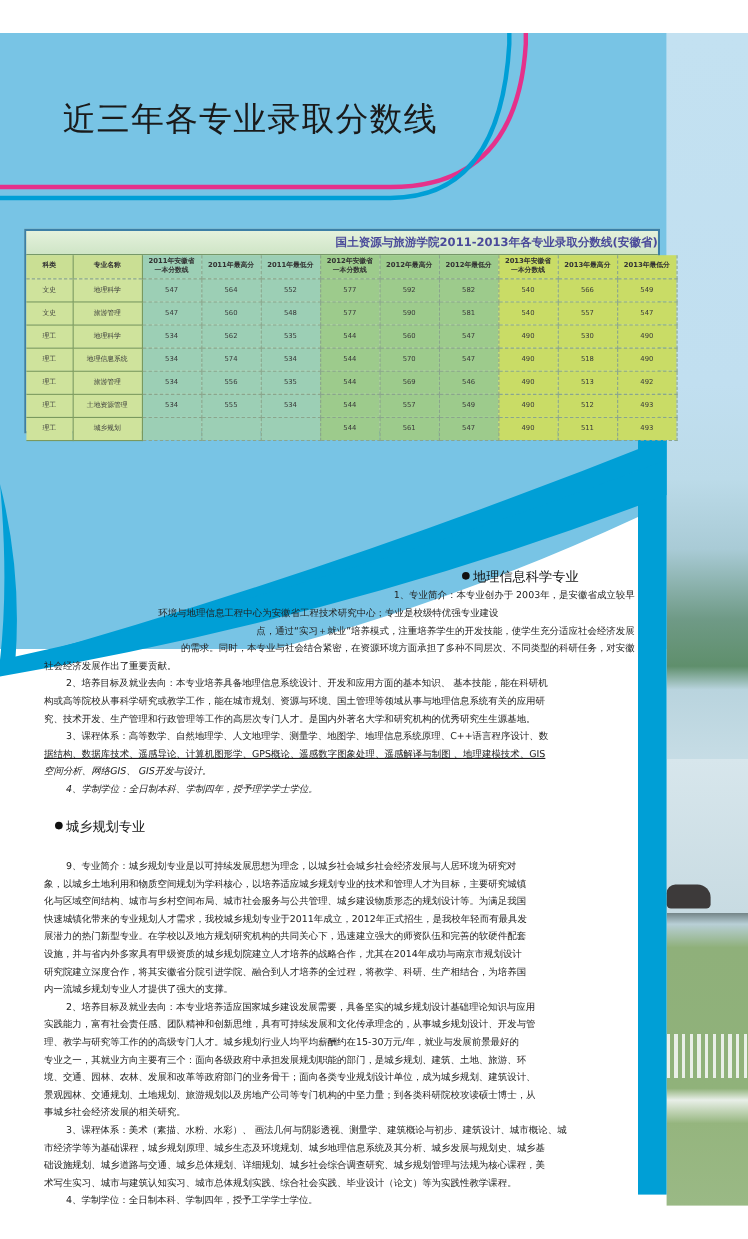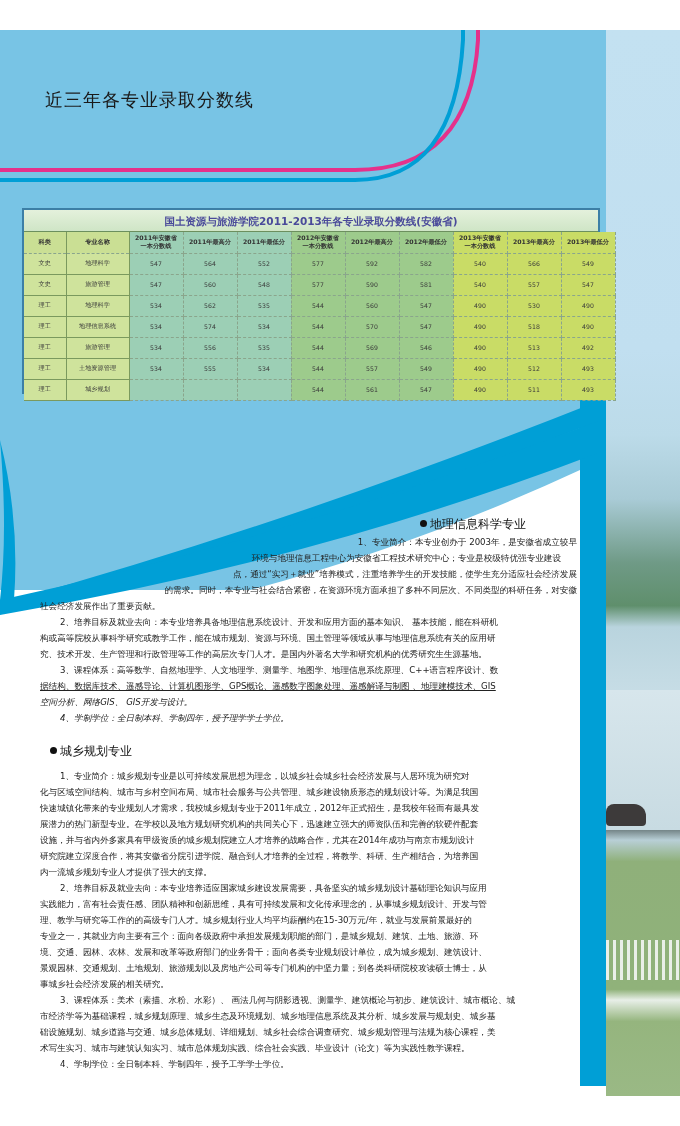--- a/index.html
+++ b/index.html
@@ -40,8 +40,8 @@
   .frame-svg { position: absolute; left: 0; top: 0; width: 680px; height: 1126px; }
 
   .page-title {
-    position: absolute; left: 45px; top: 88px;
-    font-size: 18px; letter-spacing: 1px; color: #1a1a1a; font-weight: normal;
+    position: absolute; left: 57px; top: 88px;
+    font-size: 30px; letter-spacing: 1px; color: #1a1a1a; font-weight: normal;
   }
 
   

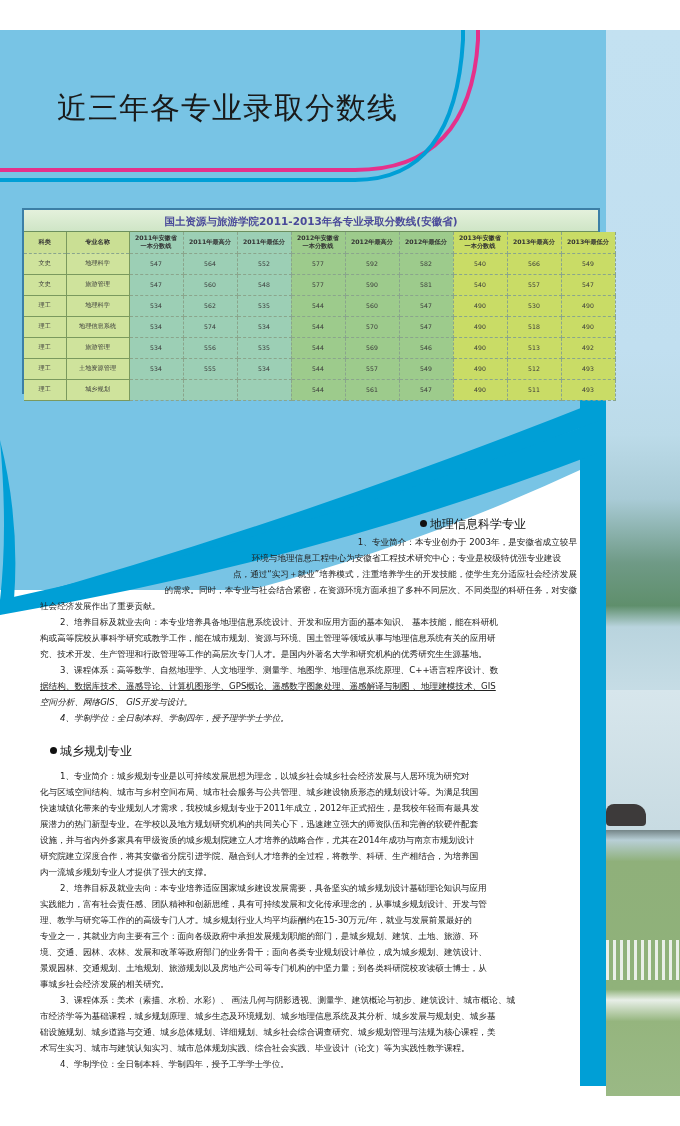--- a/index.html
+++ b/index.html
@@ -50,7 +50,7 @@
     border: 2px solid #3c7fa6; background: #d8ead0;
   }
   .table-caption {
-    height: 22px; line-height: 22px; text-align: center;
+    height: 22px; line-height: 22px; text-align: right;
     font-size: 10.5px; font-weight: bold; color: #4a4a9a;
     background: linear-gradient(180deg, #e4f1dc, #cfe5c6);
     border-bottom: 1px solid #6c8f5e;

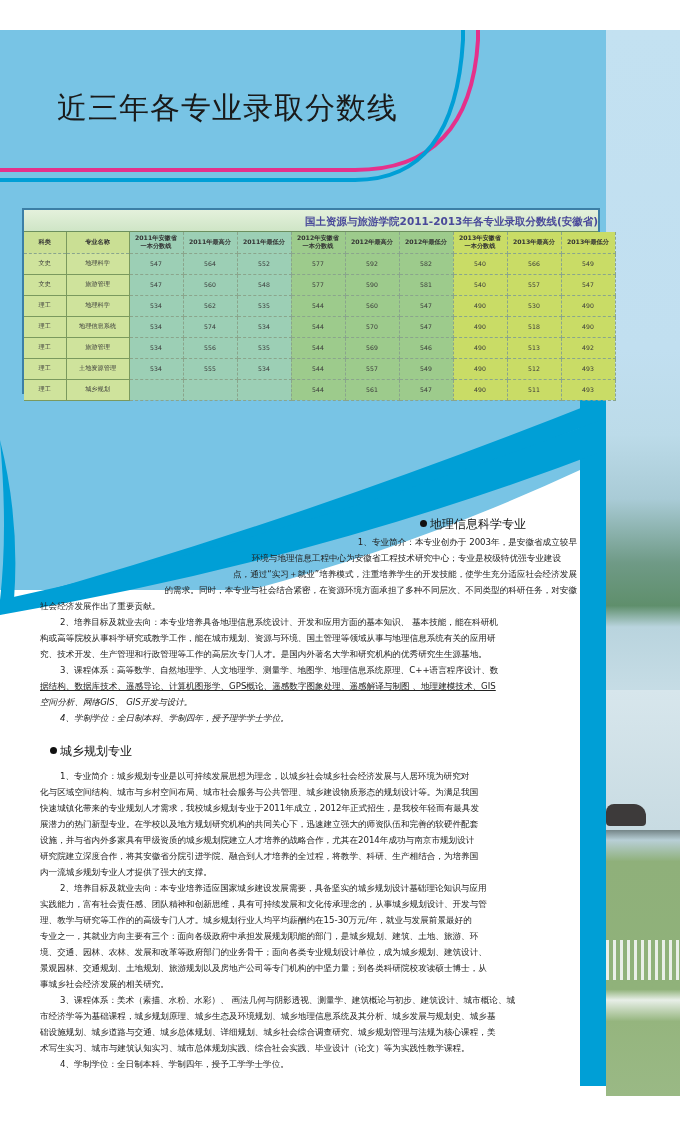--- a/index.html
+++ b/index.html
@@ -234,7 +234,7 @@
   <div class="text-block" style="left:20px; top:514px; width:560px;">
     <div class="line sec-title" style="padding-left:400px; line-height:20px;"><span class="bullet"></span><span>地理信息科学专业</span></div>
     <div class="line r" style="padding-right:3px;">1、专业简介：本专业创办于 2003年，是安徽省成立较早</div>
-    <div class="line r" style="padding-right:19px;">环境与地理信息工程中心为安徽省工程技术研究中心；专业是校级特优强专业建设</div>
+    <div class="line r" style="padding-right:3px;text-align:center;">环境与地理信息工程中心为安徽省工程技术研究中心；专业是校级特优强专业建设</div>
     <div class="line r" style="padding-right:3px;">点，通过“实习＋就业”培养模式，注重培养学生的开发技能，使学生充分适应社会经济发展</div>
     <div class="line r" style="padding-right:3px;">的需求。同时，本专业与社会结合紧密，在资源环境方面承担了多种不同层次、不同类型的科研任务，对安徽</div>
     <div class="line" style="padding-left:20px;">社会经济发展作出了重要贡献。</div>

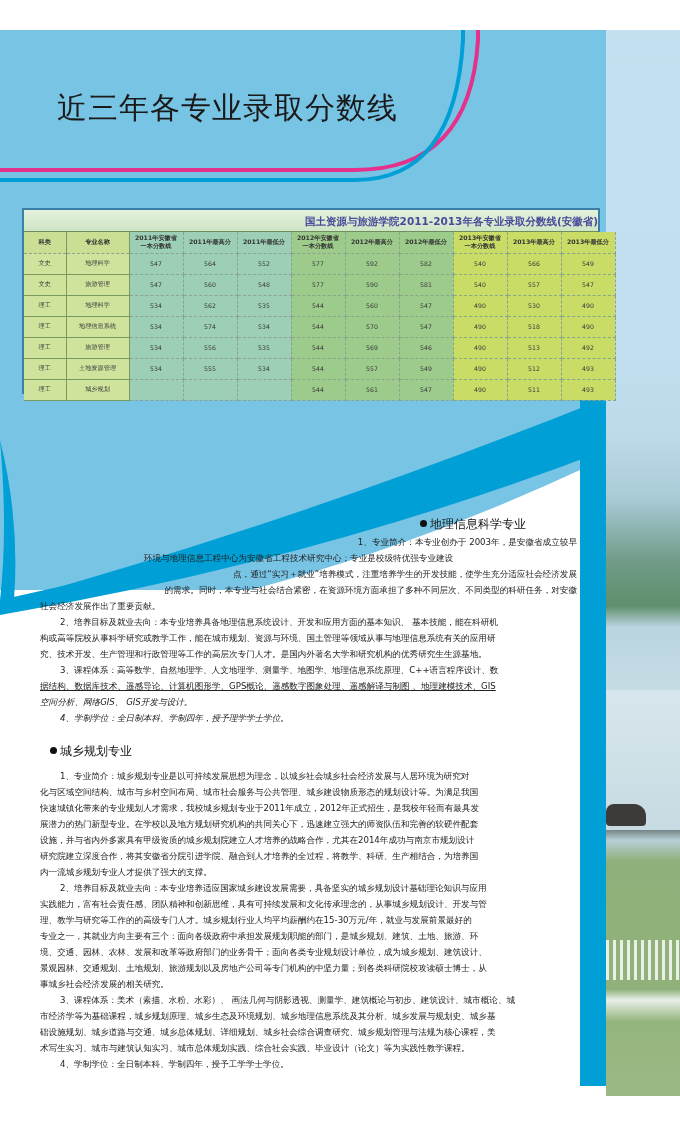--- a/index.html
+++ b/index.html
@@ -248,7 +248,7 @@
   </div>
 
   <div class="text-block" style="left:40px; top:740px; width:540px;">
-    <div class="line sec-title" style="padding-left:10px; line-height:22px; margin-bottom:6px;"><span class="bullet"></span><span>城乡规划专业</span></div>
+    <div class="line sec-title" style="padding-left:10px; line-height:22px; margin-bottom:18px;"><span class="bullet"></span><span>城乡规划专业</span></div>
     <div class="line" style="padding-left:20px;">1、专业简介：城乡规划专业是以可持续发展思想为理念，以城乡社会城乡社会经济发展与人居环境为研究对</div>
     <div class="line">化与区域空间结构、城市与乡村空间布局、城市社会服务与公共管理、城乡建设物质形态的规划设计等。为满足我国</div>
     <div class="line">快速城镇化带来的专业规划人才需求，我校城乡规划专业于2011年成立，2012年正式招生，是我校年轻而有最具发</div>

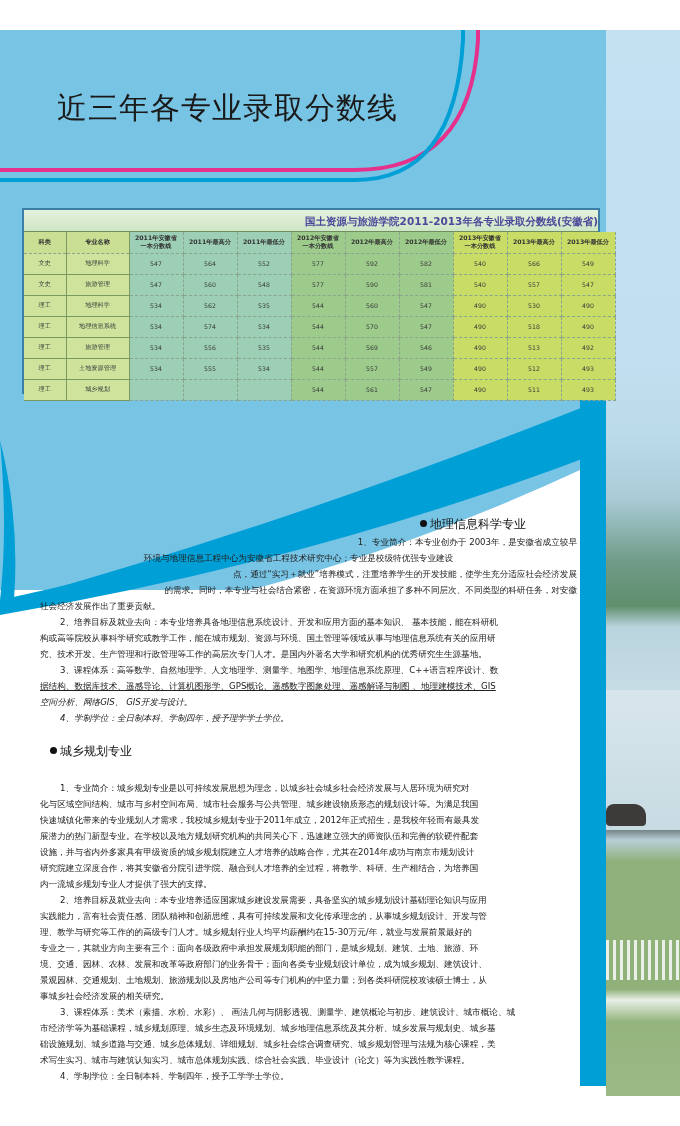--- a/index.html
+++ b/index.html
@@ -249,7 +249,7 @@
 
   <div class="text-block" style="left:40px; top:740px; width:540px;">
     <div class="line sec-title" style="padding-left:10px; line-height:22px; margin-bottom:18px;"><span class="bullet"></span><span>城乡规划专业</span></div>
-    <div class="line" style="padding-left:20px;">1、专业简介：城乡规划专业是以可持续发展思想为理念，以城乡社会城乡社会经济发展与人居环境为研究对</div>
+    <div class="line" style="padding-left:20px;">9、专业简介：城乡规划专业是以可持续发展思想为理念，以城乡社会城乡社会经济发展与人居环境为研究对</div>
     <div class="line">化与区域空间结构、城市与乡村空间布局、城市社会服务与公共管理、城乡建设物质形态的规划设计等。为满足我国</div>
     <div class="line">快速城镇化带来的专业规划人才需求，我校城乡规划专业于2011年成立，2012年正式招生，是我校年轻而有最具发</div>
     <div class="line">展潜力的热门新型专业。在学校以及地方规划研究机构的共同关心下，迅速建立强大的师资队伍和完善的软硬件配套</div>

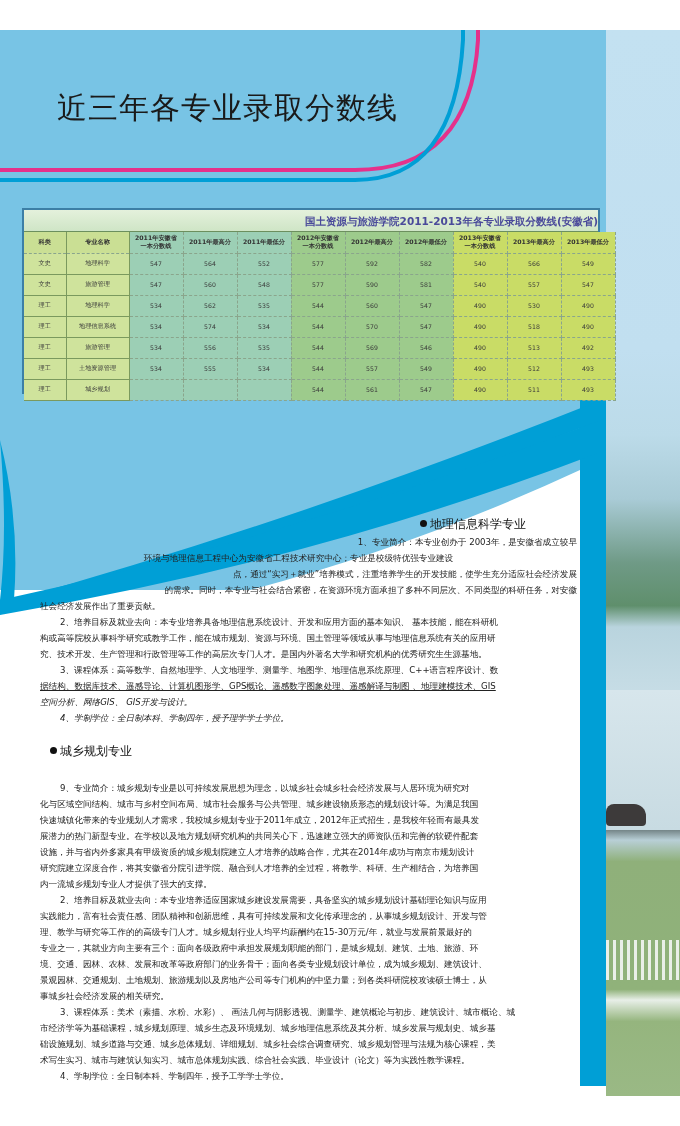--- a/index.html
+++ b/index.html
@@ -250,6 +250,7 @@
   <div class="text-block" style="left:40px; top:740px; width:540px;">
     <div class="line sec-title" style="padding-left:10px; line-height:22px; margin-bottom:18px;"><span class="bullet"></span><span>城乡规划专业</span></div>
     <div class="line" style="padding-left:20px;">9、专业简介：城乡规划专业是以可持续发展思想为理念，以城乡社会城乡社会经济发展与人居环境为研究对</div>
+    <div class="line">象，以城乡土地利用和物质空间规划为学科核心，以培养适应城乡规划专业的技术和管理人才为目标，主要研究城镇</div>
     <div class="line">化与区域空间结构、城市与乡村空间布局、城市社会服务与公共管理、城乡建设物质形态的规划设计等。为满足我国</div>
     <div class="line">快速城镇化带来的专业规划人才需求，我校城乡规划专业于2011年成立，2012年正式招生，是我校年轻而有最具发</div>
     <div class="line">展潜力的热门新型专业。在学校以及地方规划研究机构的共同关心下，迅速建立强大的师资队伍和完善的软硬件配套</div>

